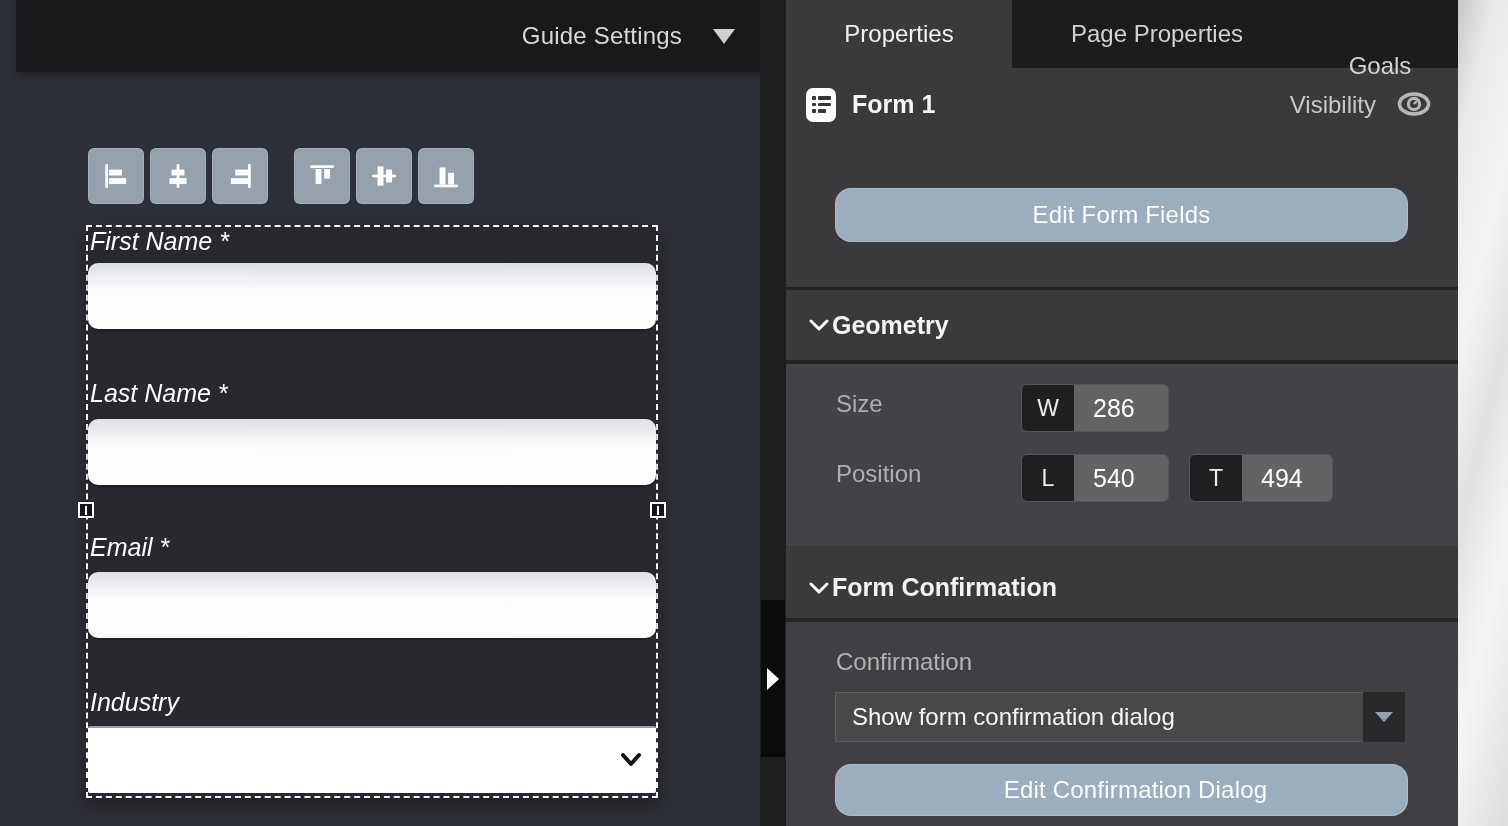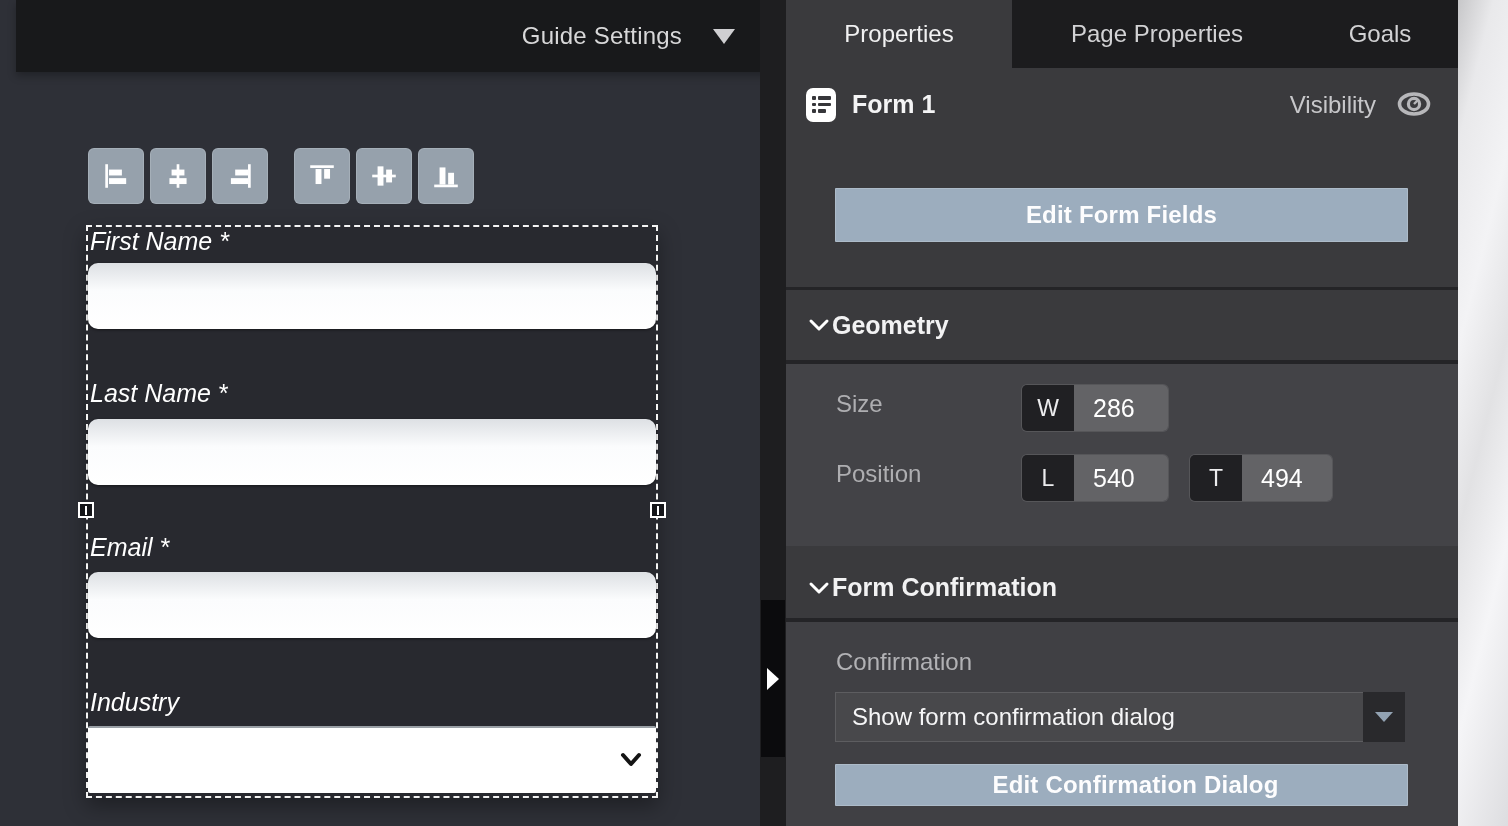--- a/index.html
+++ b/index.html
@@ -51,7 +51,7 @@
   .tab { display:flex; align-items:center; justify-content:center; height:68px;
     color:#d2d2d4; font-size:24px; }
   .tab.active { background:#3a3a3d; color:#f1f1f2; }
-  .tab1 { width:226px; } .tab2 { width:290px; } .tab3 { flex:1; }
+  .tab1 { width:226px; } .tab2 { width:290px; } .tab3 { flex:1;margin-top:32px; }
 
   .el-row { position:absolute; left:0; top:84px; width:672px; height:44px; }
   .form-icon { position:absolute; left:20px; top:4px; width:30px; height:34px; background:#ffffff; border-radius:7px; }

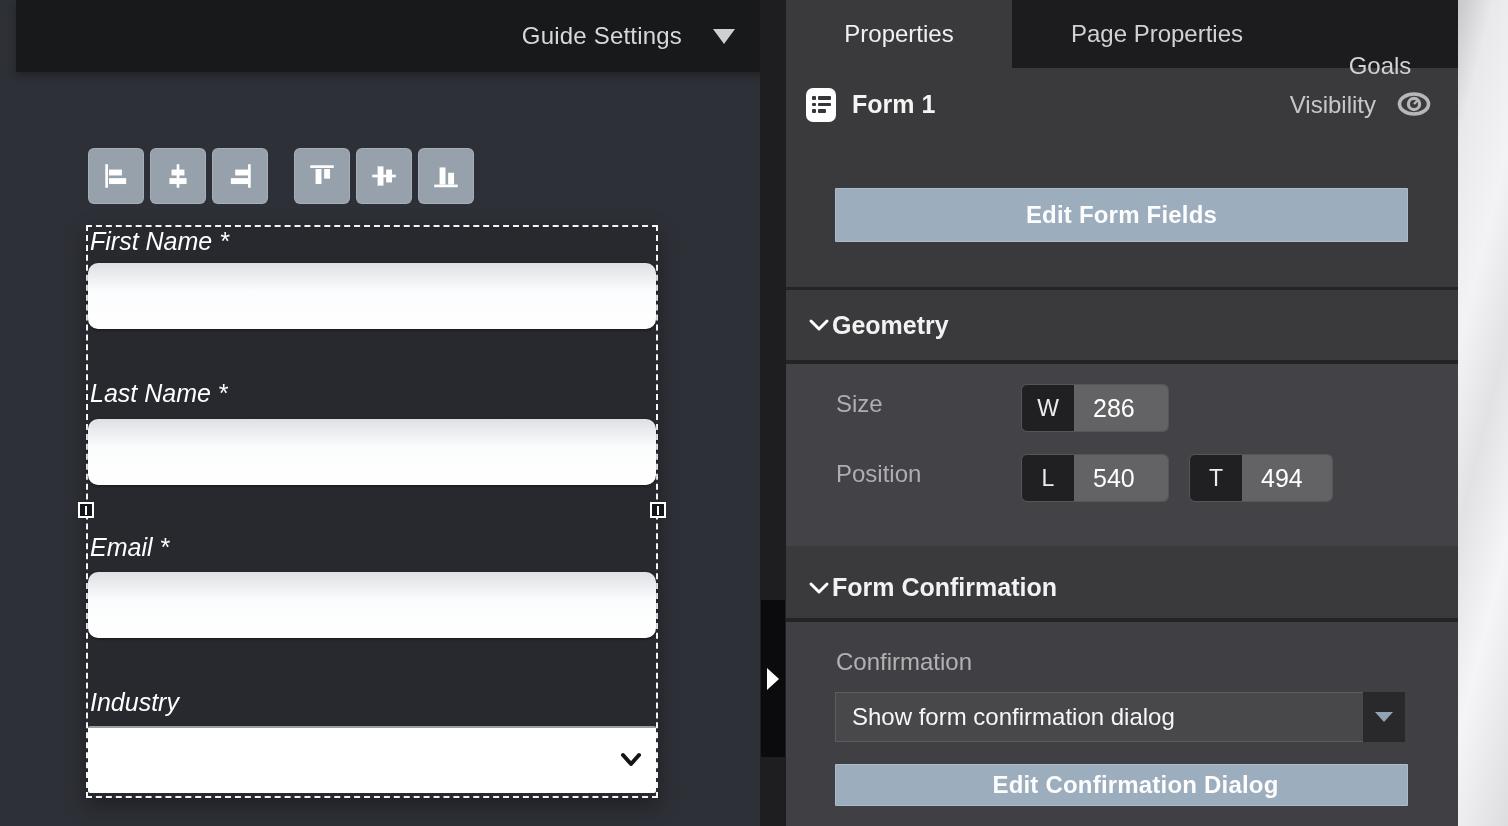--- a/index.html
+++ b/index.html
@@ -60,9 +60,9 @@
   .vis-label { position:absolute; right:82px; top:7px; color:#c7c7ca; font-size:24px; }
   .eye-icon { position:absolute; right:26px; top:6px; }
 
-  .btn-steel { position:absolute; left:49px; width:573px; background:#9cadbe; border-radius:1px;
+  .btn-steel { position:absolute; left:49px; width:573px; background:#9cadbe; border-radius:16px;
     display:flex; align-items:center; justify-content:center;
-    color:#fdfdfe; font-size:24px; font-weight:700; letter-spacing:.2px;
+    color:#fdfdfe; font-size:24px; font-weight:400; letter-spacing:.2px;
     box-shadow:0 0 0 1px rgba(255,255,255,.18) inset; }
   .btn-eff { top:188px; height:54px; }
   .btn-ecd { top:764px; height:42px;padding-left:28px; }

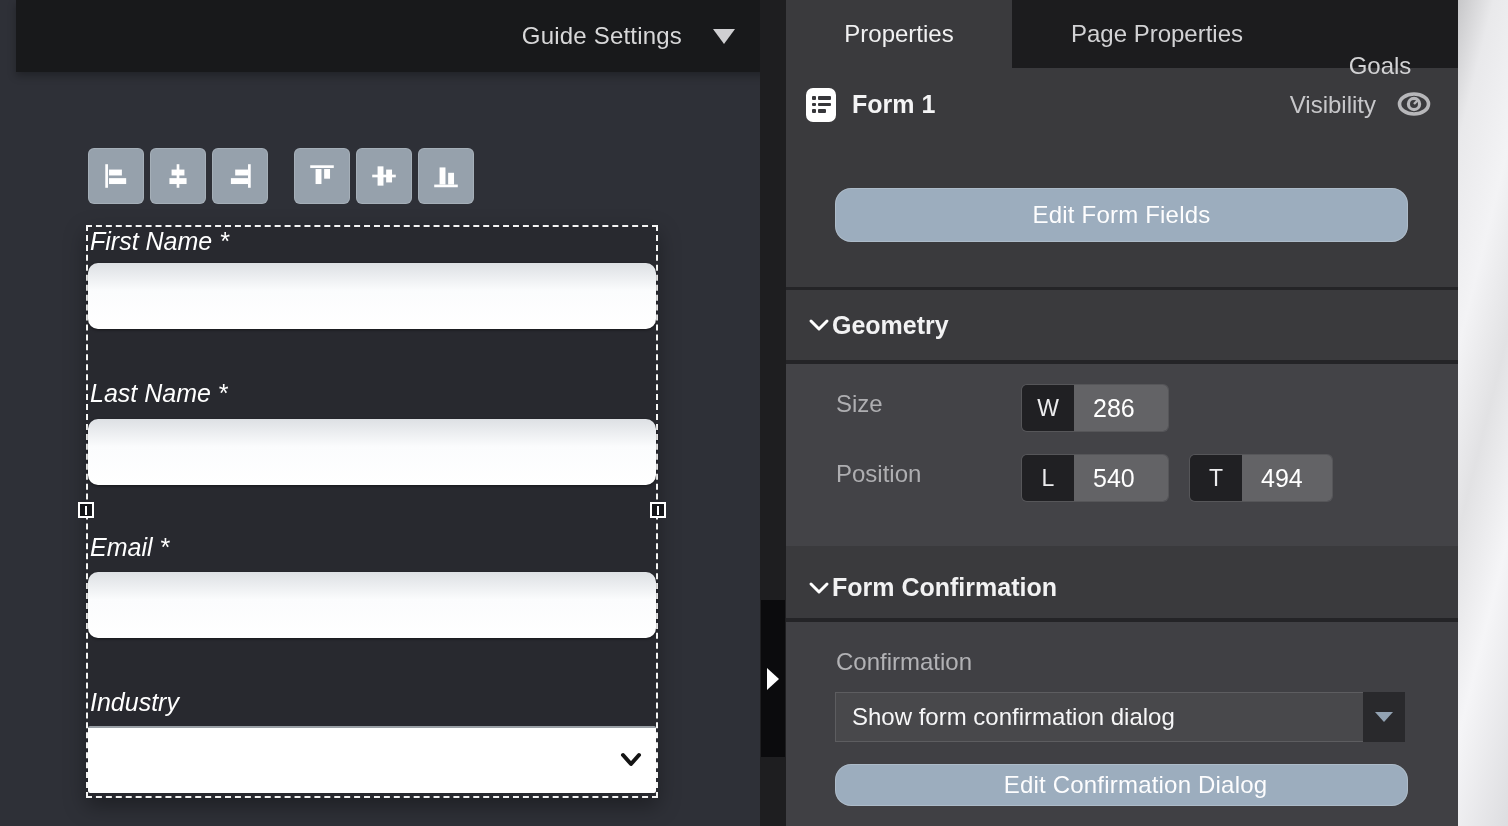--- a/index.html
+++ b/index.html
@@ -65,7 +65,7 @@
     color:#fdfdfe; font-size:24px; font-weight:400; letter-spacing:.2px;
     box-shadow:0 0 0 1px rgba(255,255,255,.18) inset; }
   .btn-eff { top:188px; height:54px; }
-  .btn-ecd { top:764px; height:42px;padding-left:28px; }
+  .btn-ecd { top:764px; height:52px;padding-left:28px; }
 
   .divider { position:absolute; left:0; width:672px; height:4px; background:#242427; }
   .sec-header { position:absolute; left:0; width:672px; display:flex; align-items:center; background:#3a3a3d; }

